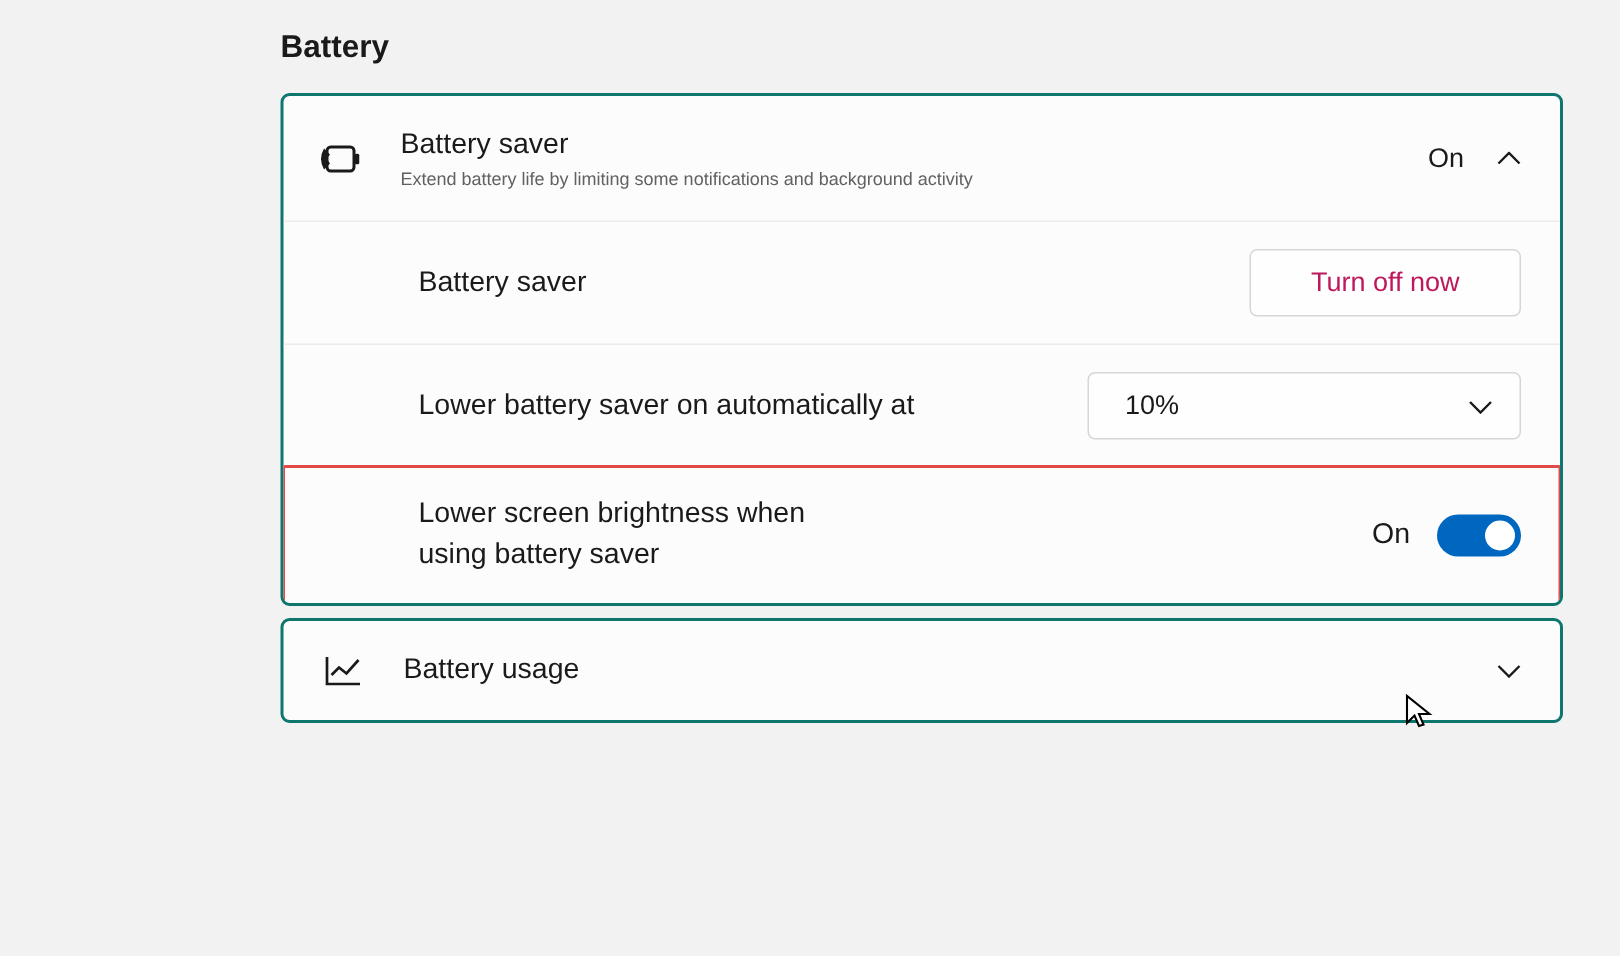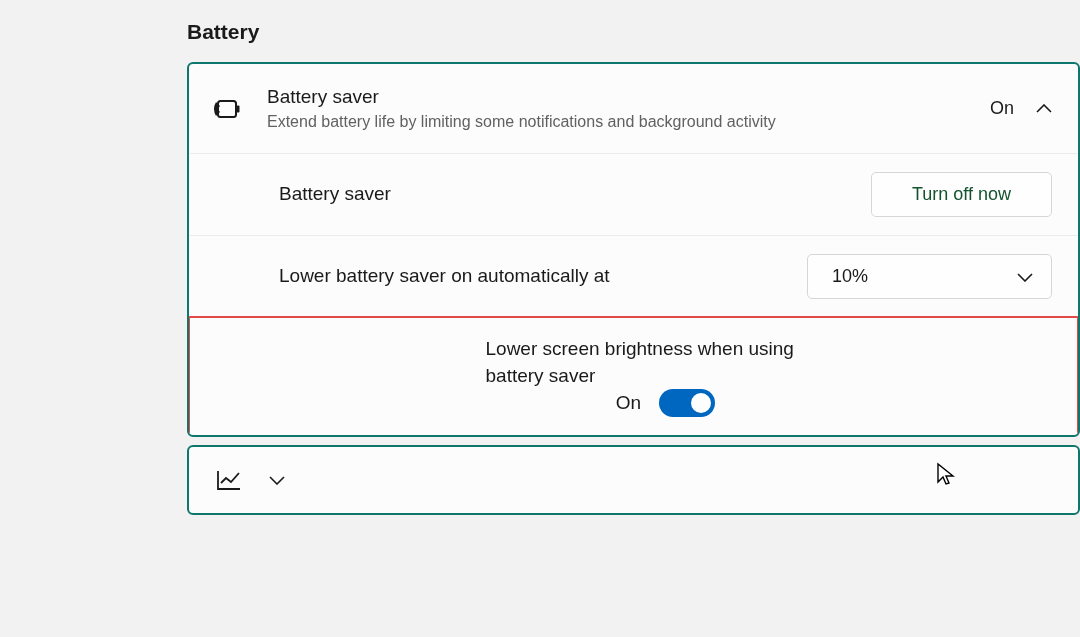--- a/index.html
+++ b/index.html
@@ -18,6 +18,7 @@
     .content {
       padding-left: 187px;
       padding-top: 20px;
+      padding-right: 38px;
     }
     .section-title {
       font-size: 21px;

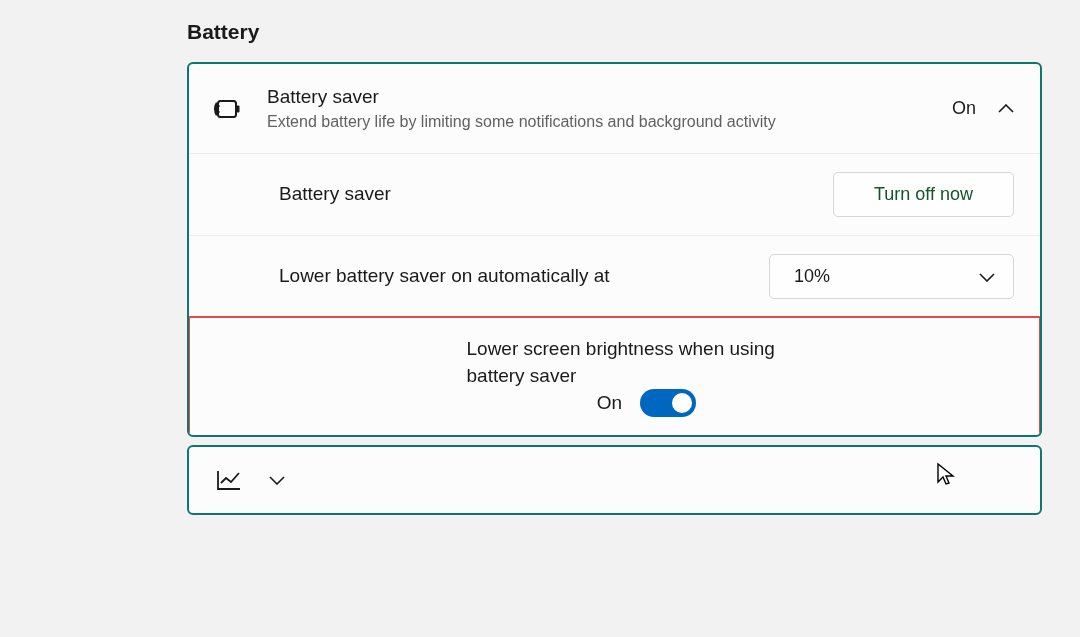--- a/index.html
+++ b/index.html
@@ -59,7 +59,7 @@
       line-height: 1.35;
     }
     .header-desc {
-      font-size: 16px;
+      font-size: 12px;
       color: #616161;
       line-height: 1.4;
       margin-top: 1px;

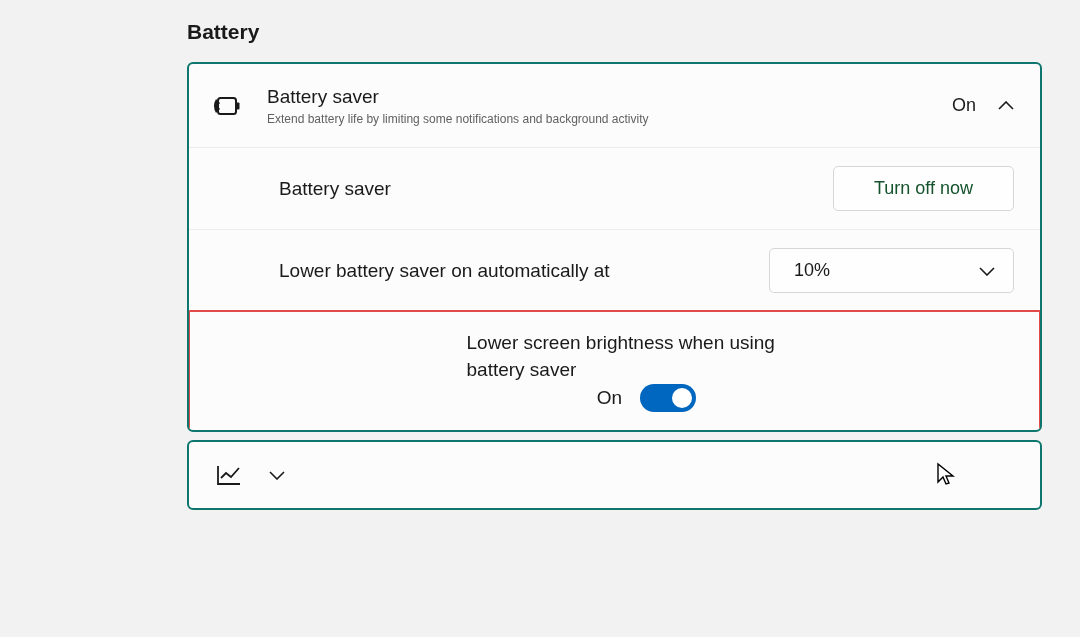--- a/index.html
+++ b/index.html
@@ -104,7 +104,7 @@
       border-radius: 5px;
       padding: 11px 40px;
       font-size: 18px;
-      color: #14532d;
+      color: #be185d;
       cursor: pointer;
       font-family: inherit;
     }

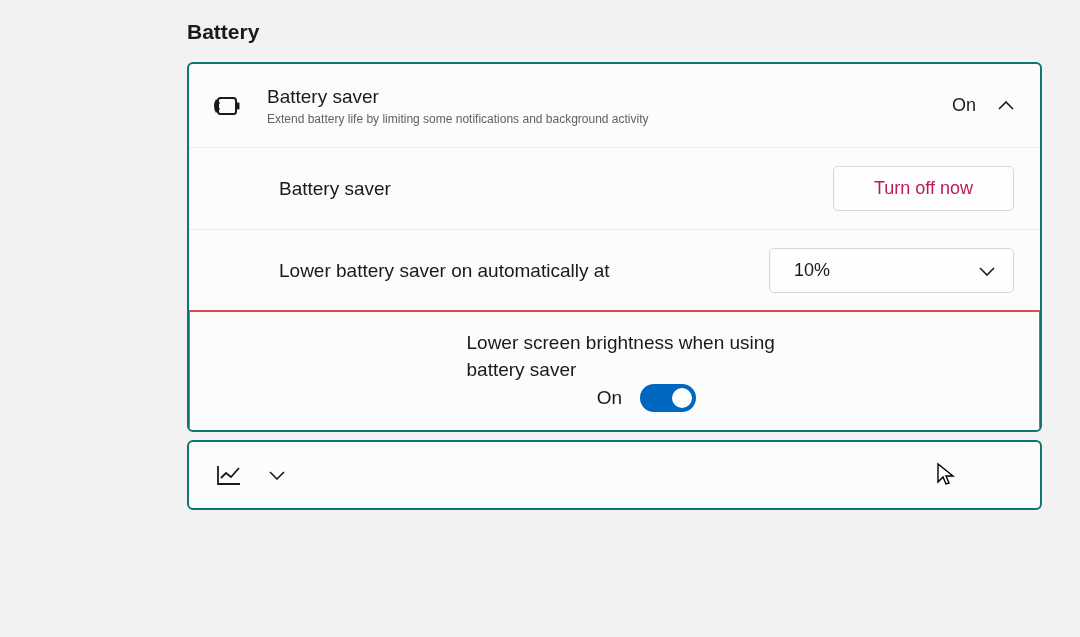--- a/index.html
+++ b/index.html
@@ -116,7 +116,7 @@
       font-size: 18px;
       color: #1a1a1a;
       cursor: pointer;
-      width: 245px;
+      width: 289px;
       display: flex;
       align-items: center;
       justify-content: space-between;

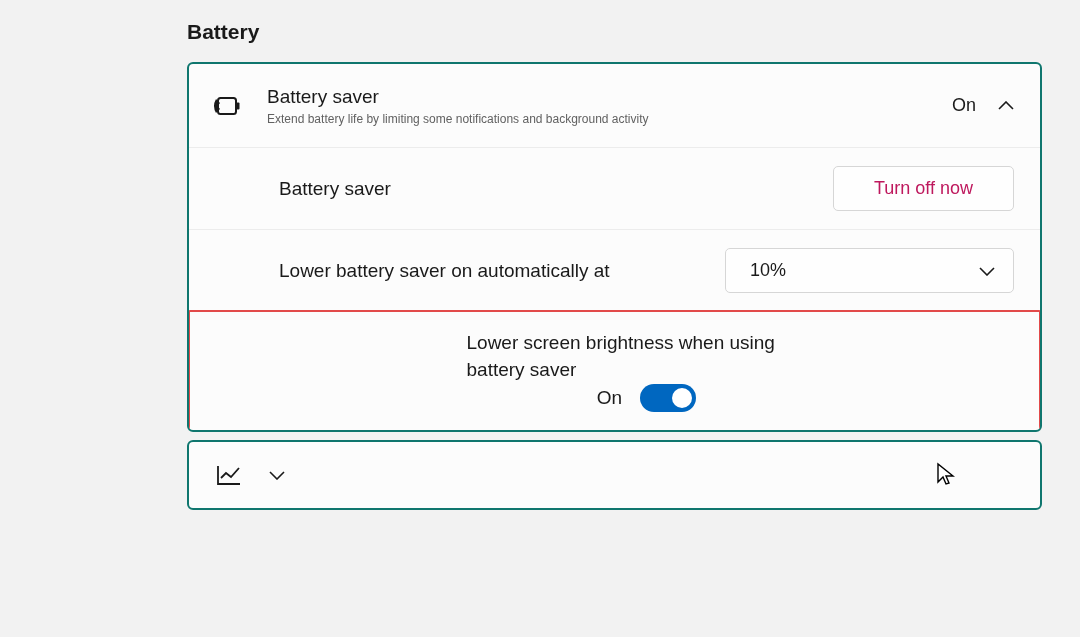--- a/index.html
+++ b/index.html
@@ -147,7 +147,6 @@
     }
     .highlight-row {
       position: relative;
-      flex-direction: column;
     }
     .highlight-box {
       position: absolute;

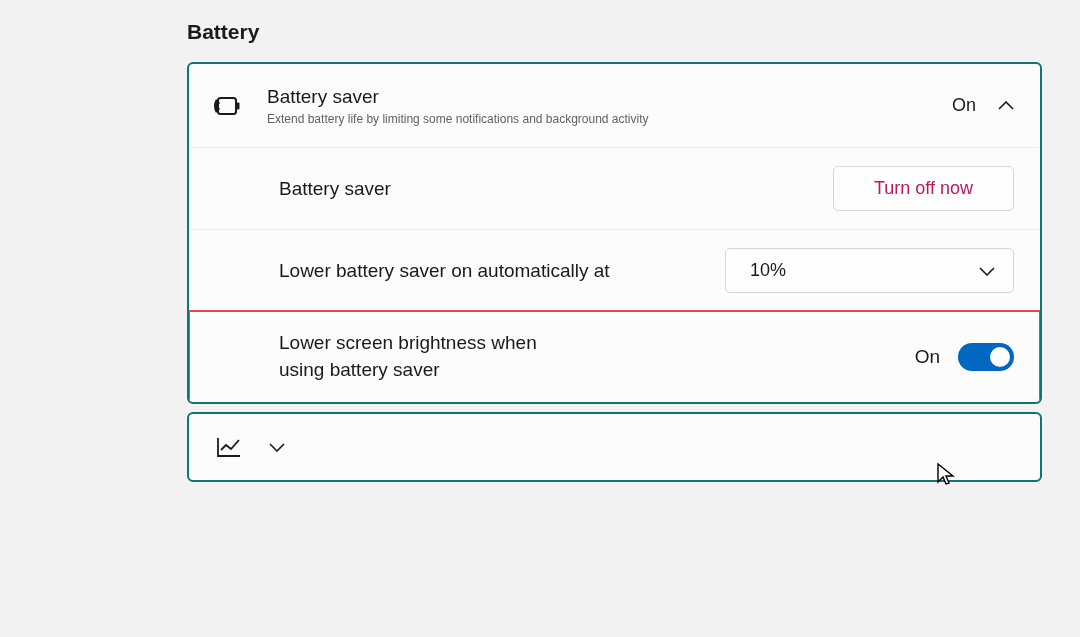--- a/index.html
+++ b/index.html
@@ -243,6 +243,7 @@
           <path d="M5 14 L10 9 L15 13 L23 4" fill="none" stroke="#1a1a1a" stroke-width="1.8"></path>
         </svg>
       </div>
+      <div class="usage-label">Battery usage</div>
       <span class="chevron">
         <svg width="16" height="10" viewBox="0 0 16 10">
             <path d="M1 2 L8 9 L15 2" fill="none" stroke="#1a1a1a" stroke-width="1.6"></path>

